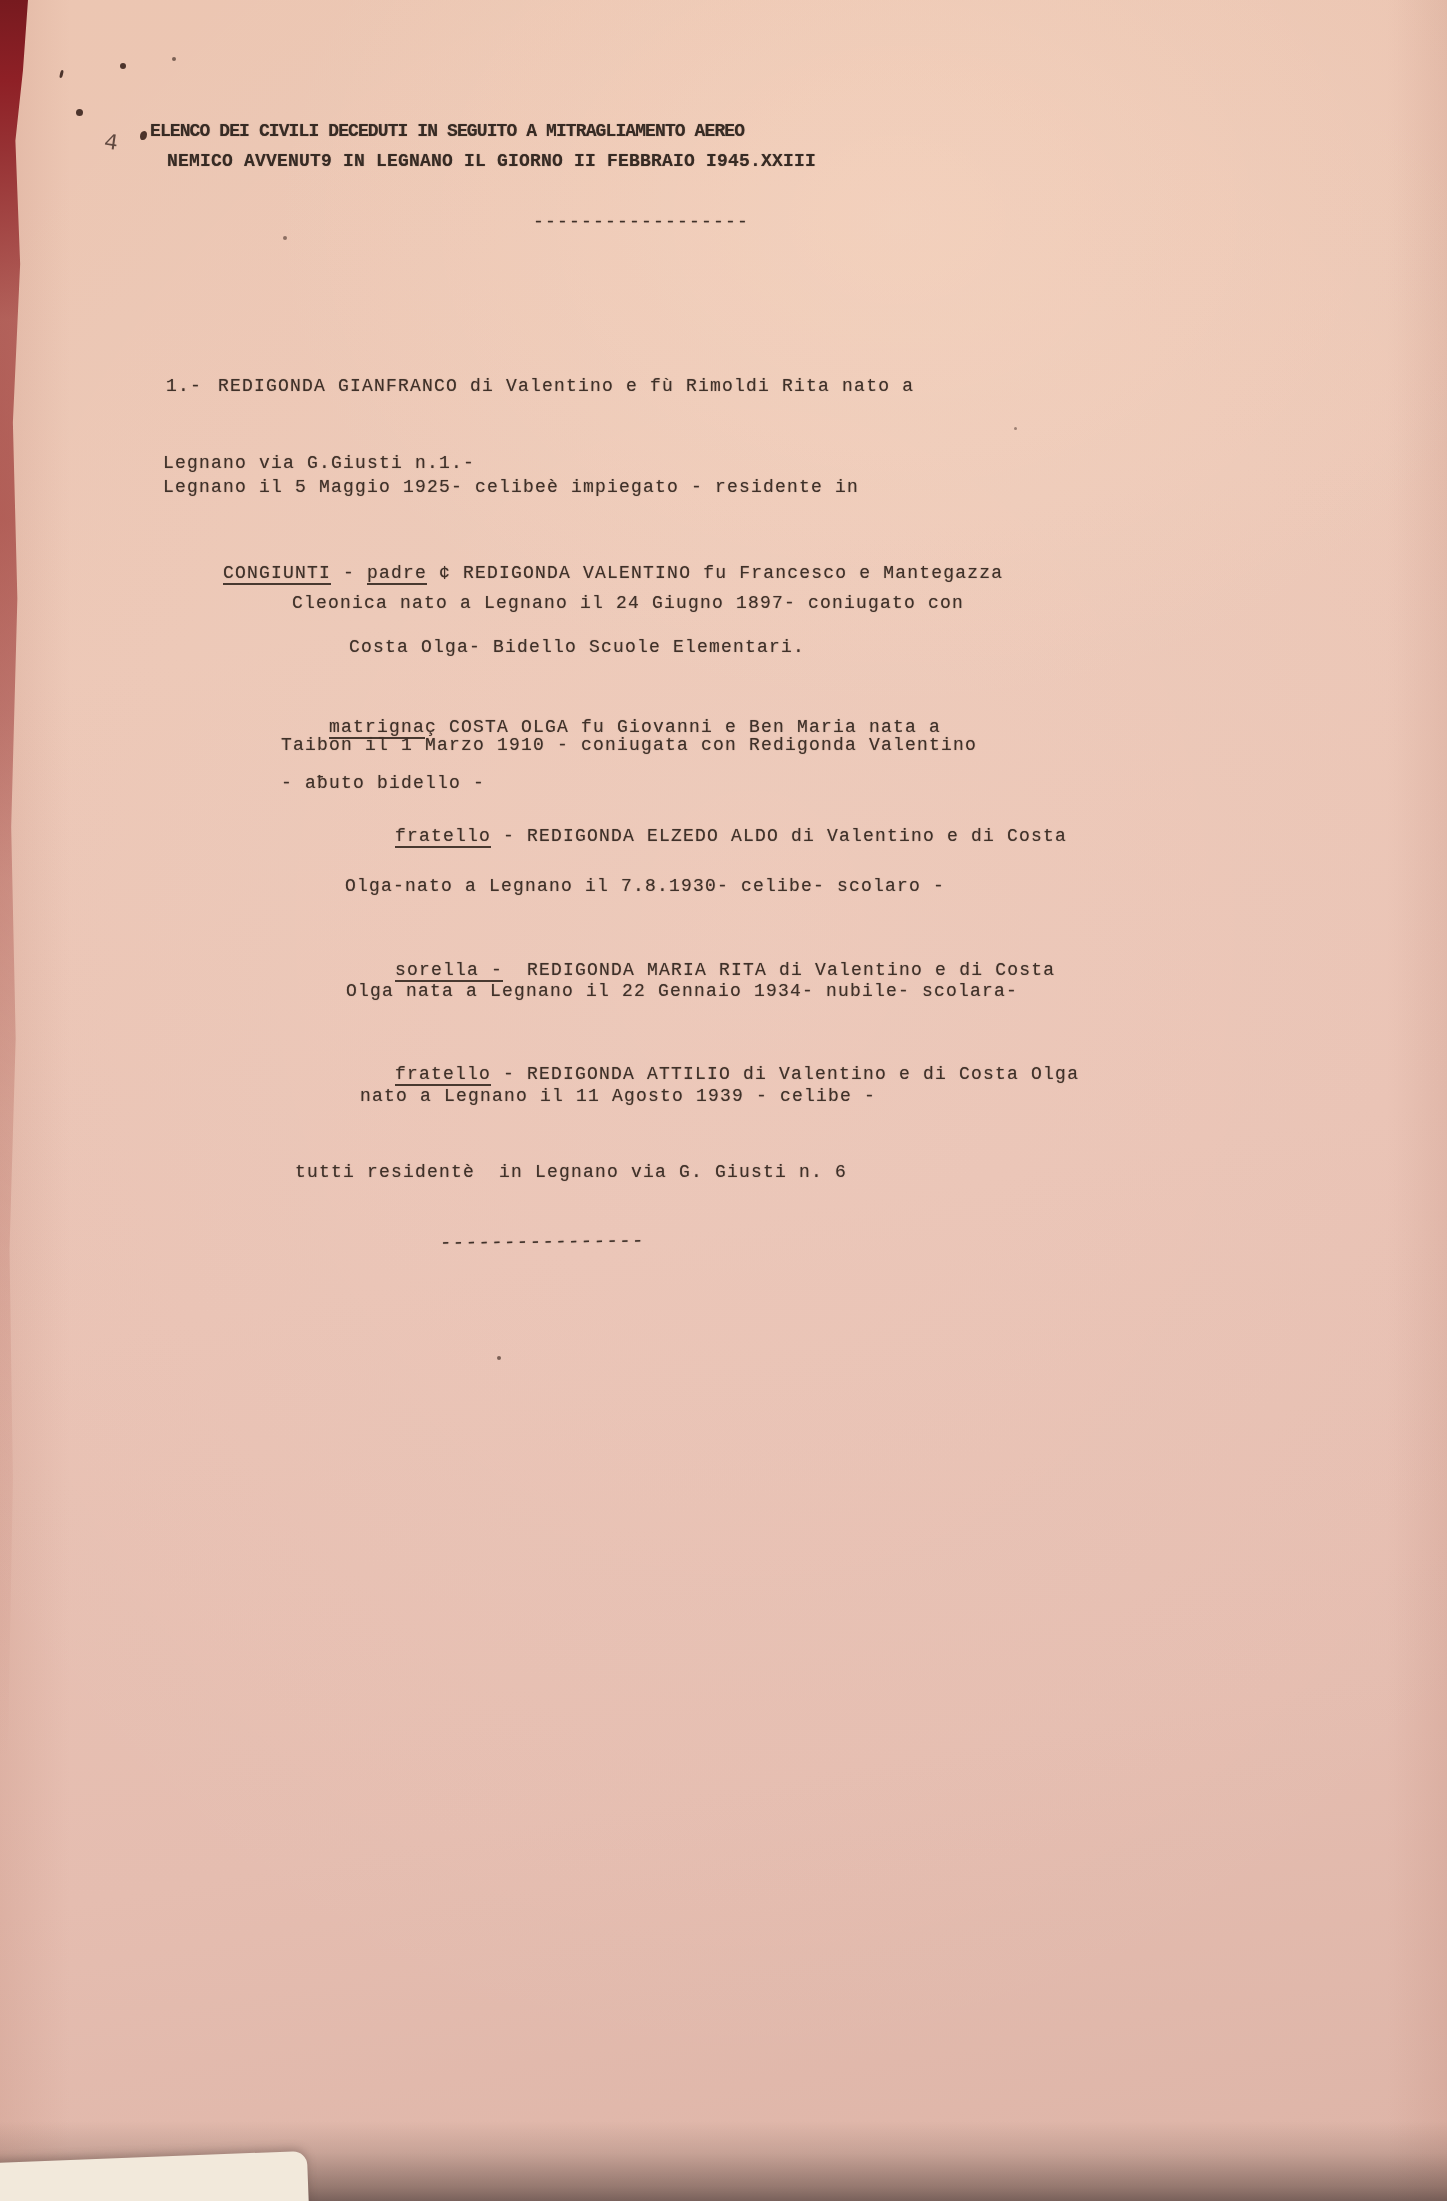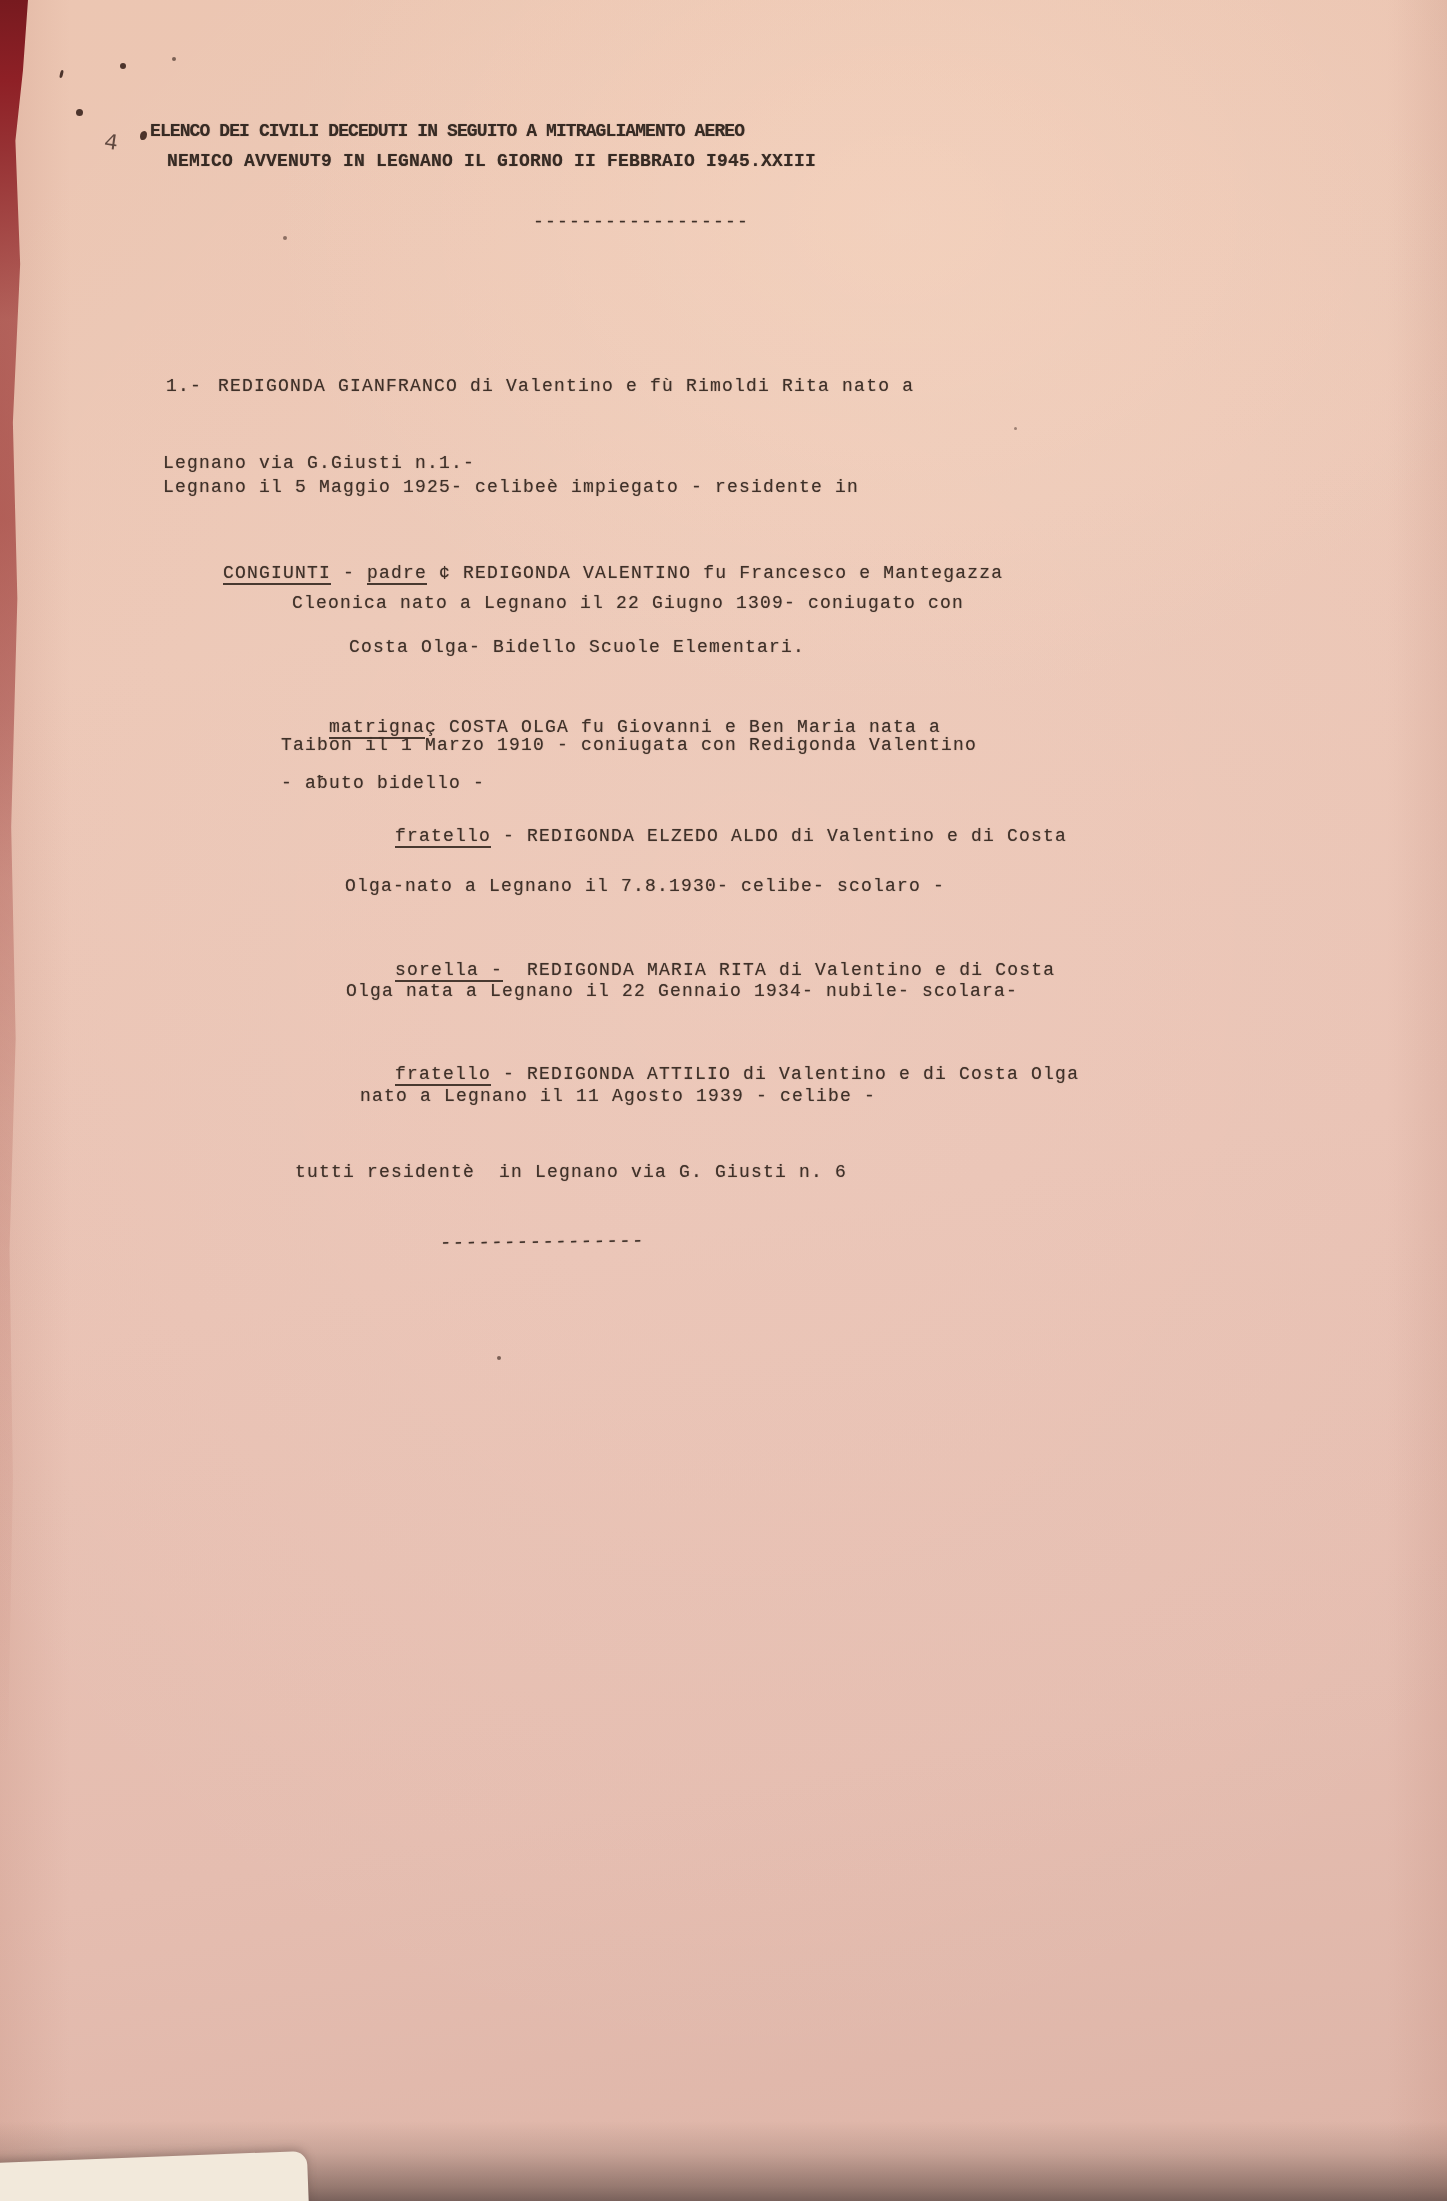--- a/index.html
+++ b/index.html
@@ -79,7 +79,7 @@
   <div class="tl" style="left:175px;top:544px;">
     <span class="u">CONGIUNTI</span><span> - </span><span class="u">padre</span><span> ¢ </span><span>REDIGONDA VALENTINO fu Francesco e Mantegazza</span>
   </div>
-  <div class="tl" style="left:292px;top:594px;">Cleonica nato a Legnano il 22 Giugno 1309- coniugato con</div>
+  <div class="tl" style="left:292px;top:594px;">Cleonica nato a Legnano il 24 Giugno 1897- coniugato con</div>
   <div class="tl" style="left:349px;top:638px;">Costa Olga- Bidello Scuole Elementari.</div>
 
   <div class="tl" style="left:281px;top:698px;">

